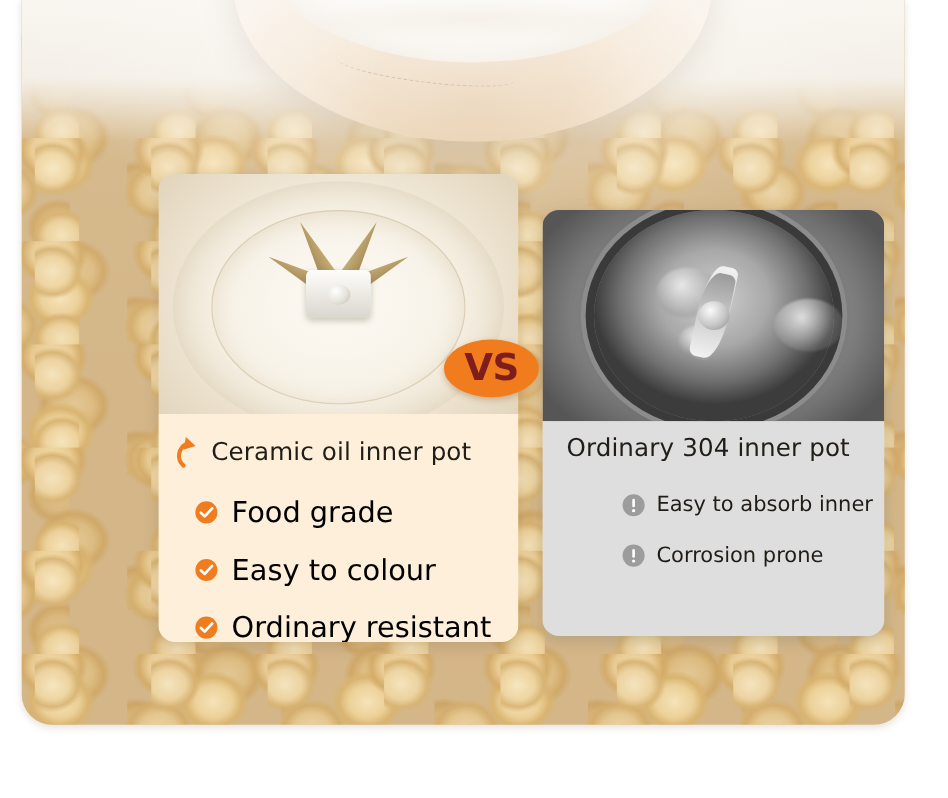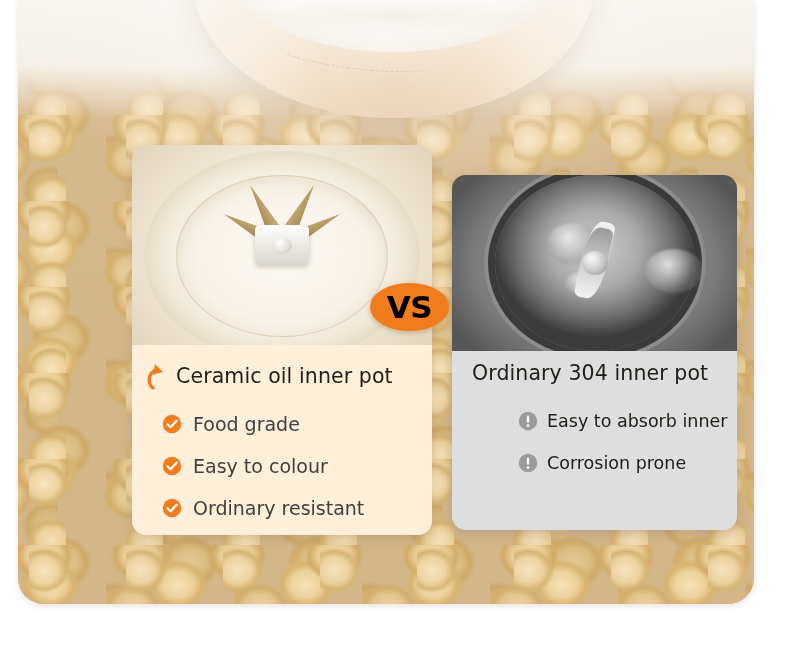--- a/index.html
+++ b/index.html
@@ -345,7 +345,7 @@
     box-shadow: 0 2px 5px rgba(150,80,20,0.35);
   }
   .vs-text {
-    color: #000000;
+    color: #7f1d1d;
     font-size: 31px;
     font-weight: bold;
     letter-spacing: -0.5px;

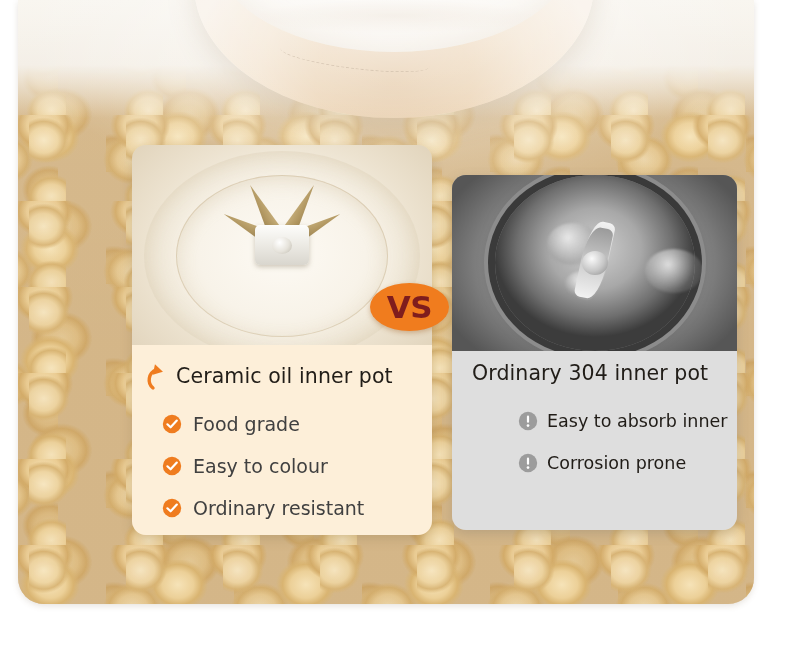--- a/index.html
+++ b/index.html
@@ -321,8 +321,8 @@
   .panel-right .feature-icon { margin-right: 9px; }
 
   .feature-text {
-    font-size: 19px;
-    color: #404040;
+    font-size: 24px;
+    color: #000000;
   }
   .panel-right .feature-text {
     font-size: 17.5px;

